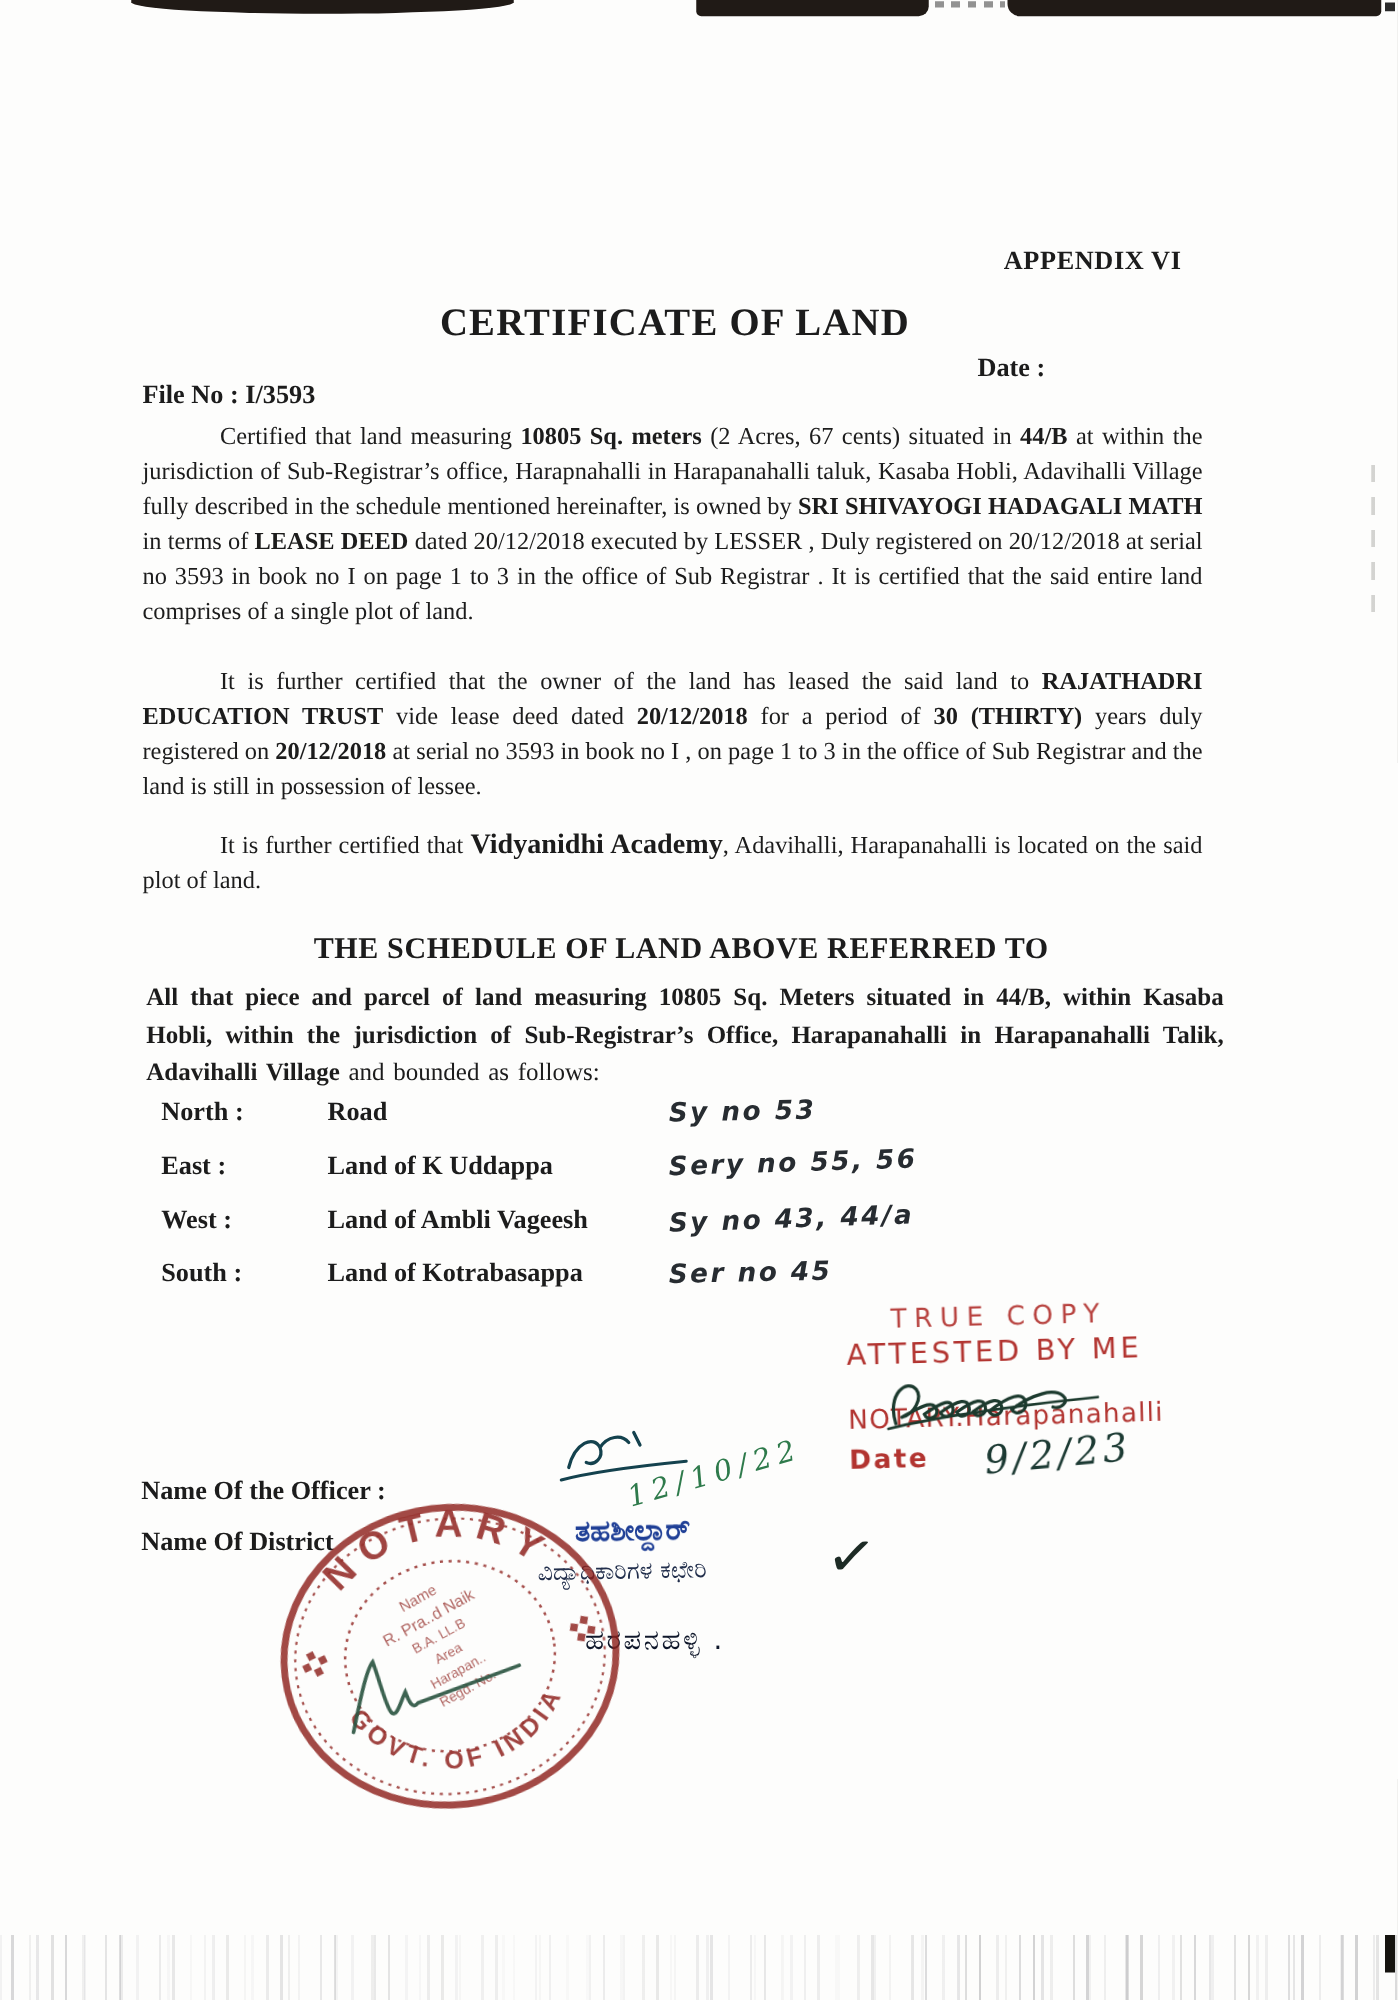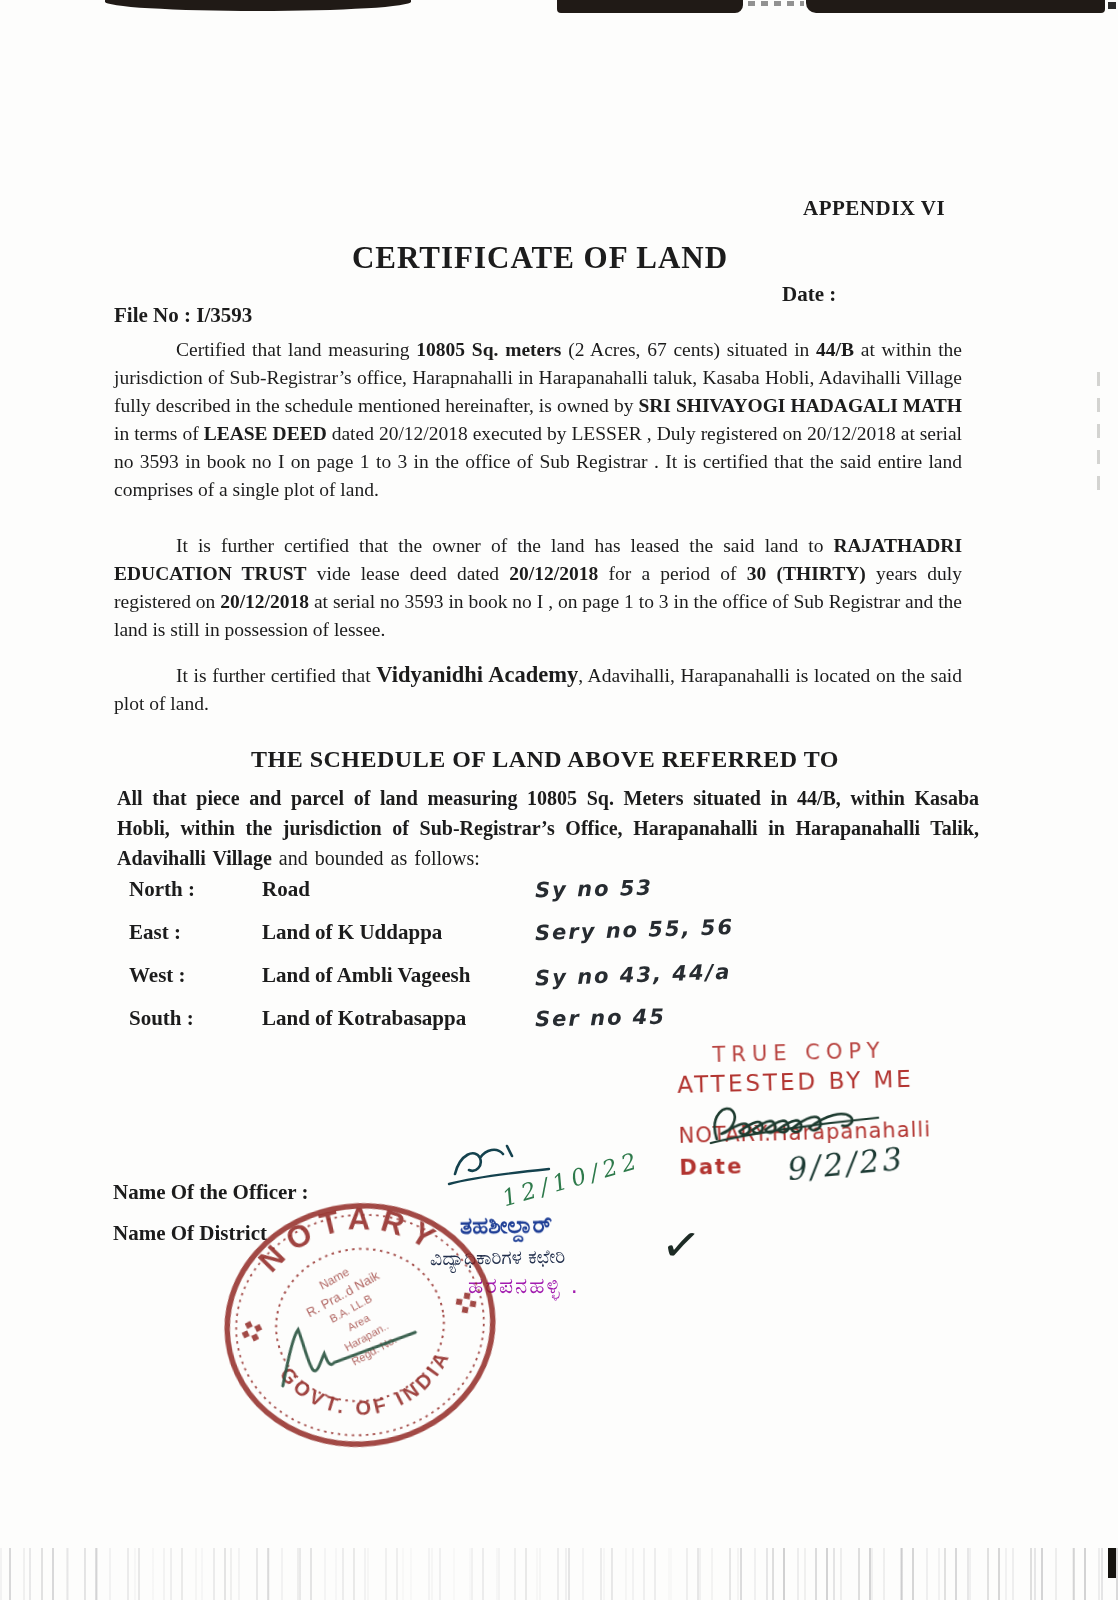--- a/index.html
+++ b/index.html
@@ -78,8 +78,8 @@
     font-weight:bold; font-size:23px; color:#1f3f96; filter:blur(.5px); transform:rotate(-1deg); }
   .kn-hw1 { position:absolute; left:430px; top:1246px; font-family:"DejaVu Sans",sans-serif;
     font-size:19px; color:#222f4c; transform:rotate(-1deg); }
-  .kn-hw2 { position:absolute; left:468px; top:1273px; font-family:"DejaVu Sans",sans-serif;
-    font-size:22px; color:#a21caf; letter-spacing:2px; }
+  .kn-hw2 { position:absolute; left:468px; top:1300px; font-family:"DejaVu Sans",sans-serif;
+    font-size:22px; color:#0f172a; letter-spacing:2px; }
   .checkmark { position:absolute; left:662px; top:1218px; font-size:46px; color:#1d2b25;
     font-family:"DejaVu Sans",sans-serif; transform:rotate(6deg) scaleX(1.05); }
   .sd-block { position:absolute; left:710px; top:1200px; width:270px; text-align:center; }

